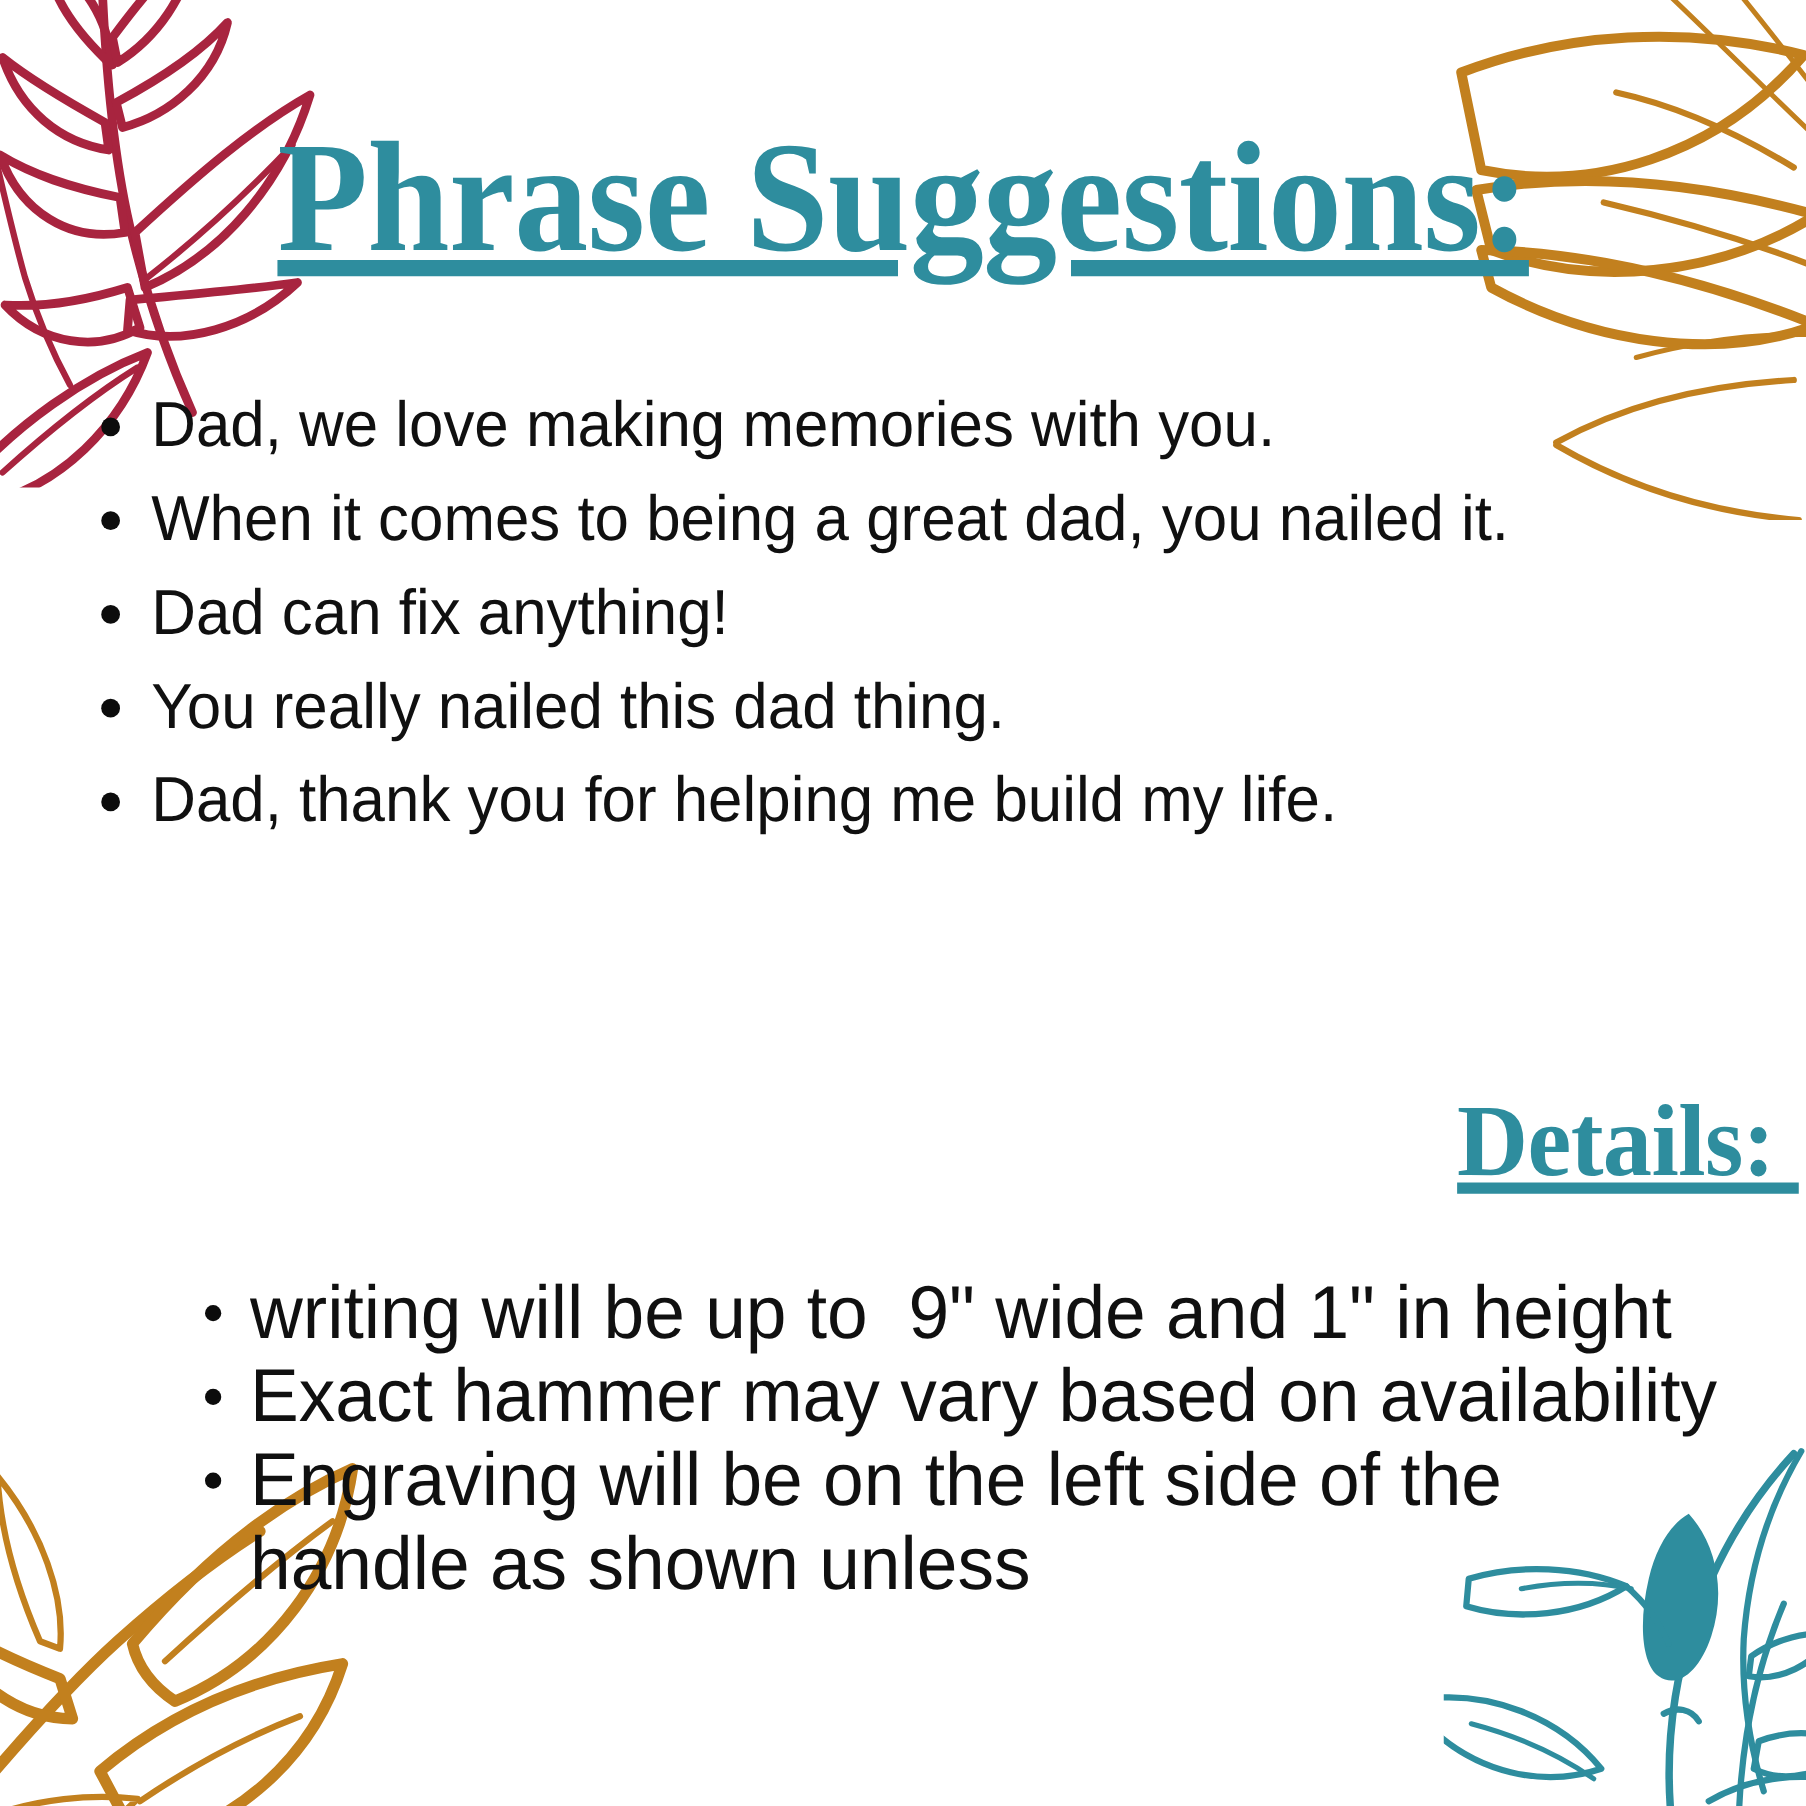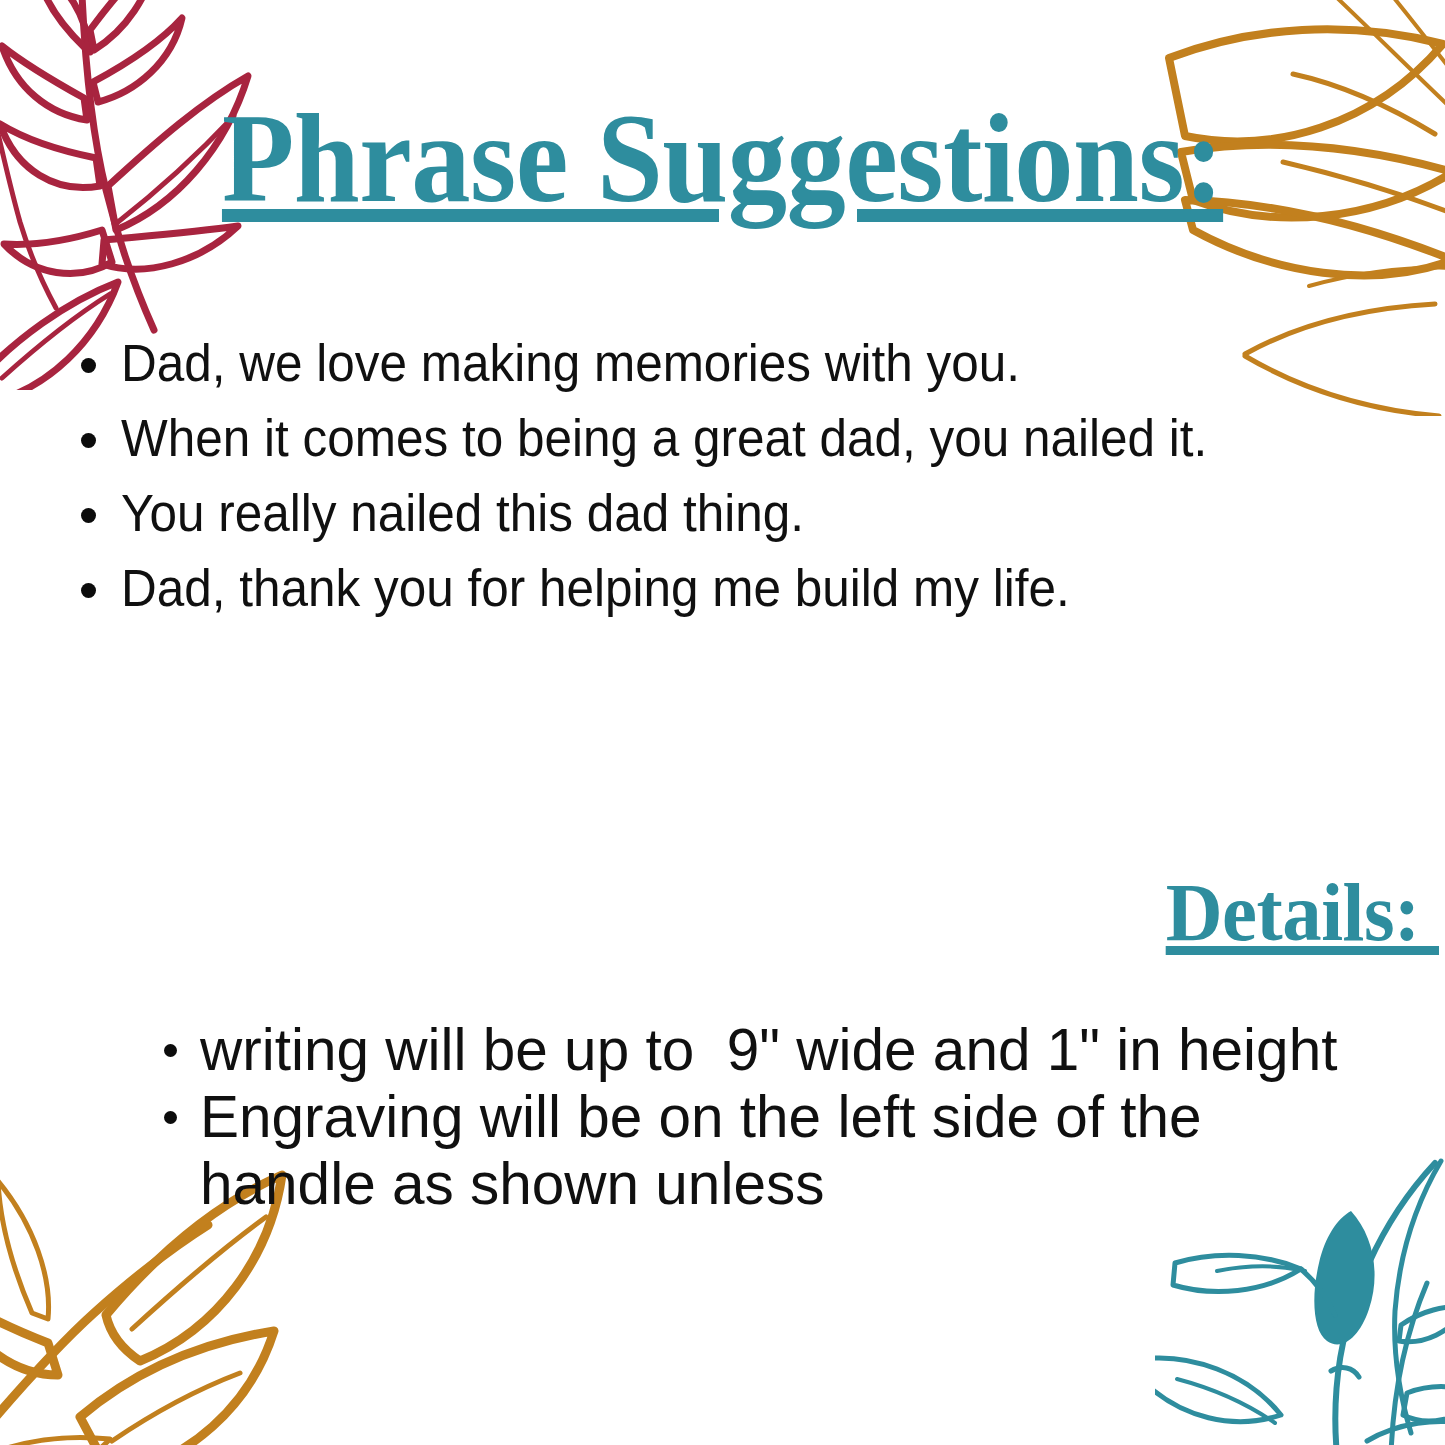--- a/index.html
+++ b/index.html
@@ -99,7 +99,7 @@
   #phrase-list {
     position: absolute;
     left: 78px;
-    top: 326px;
+    top: 302px;
     width: 1330px;
   }
   #phrase-list > li {

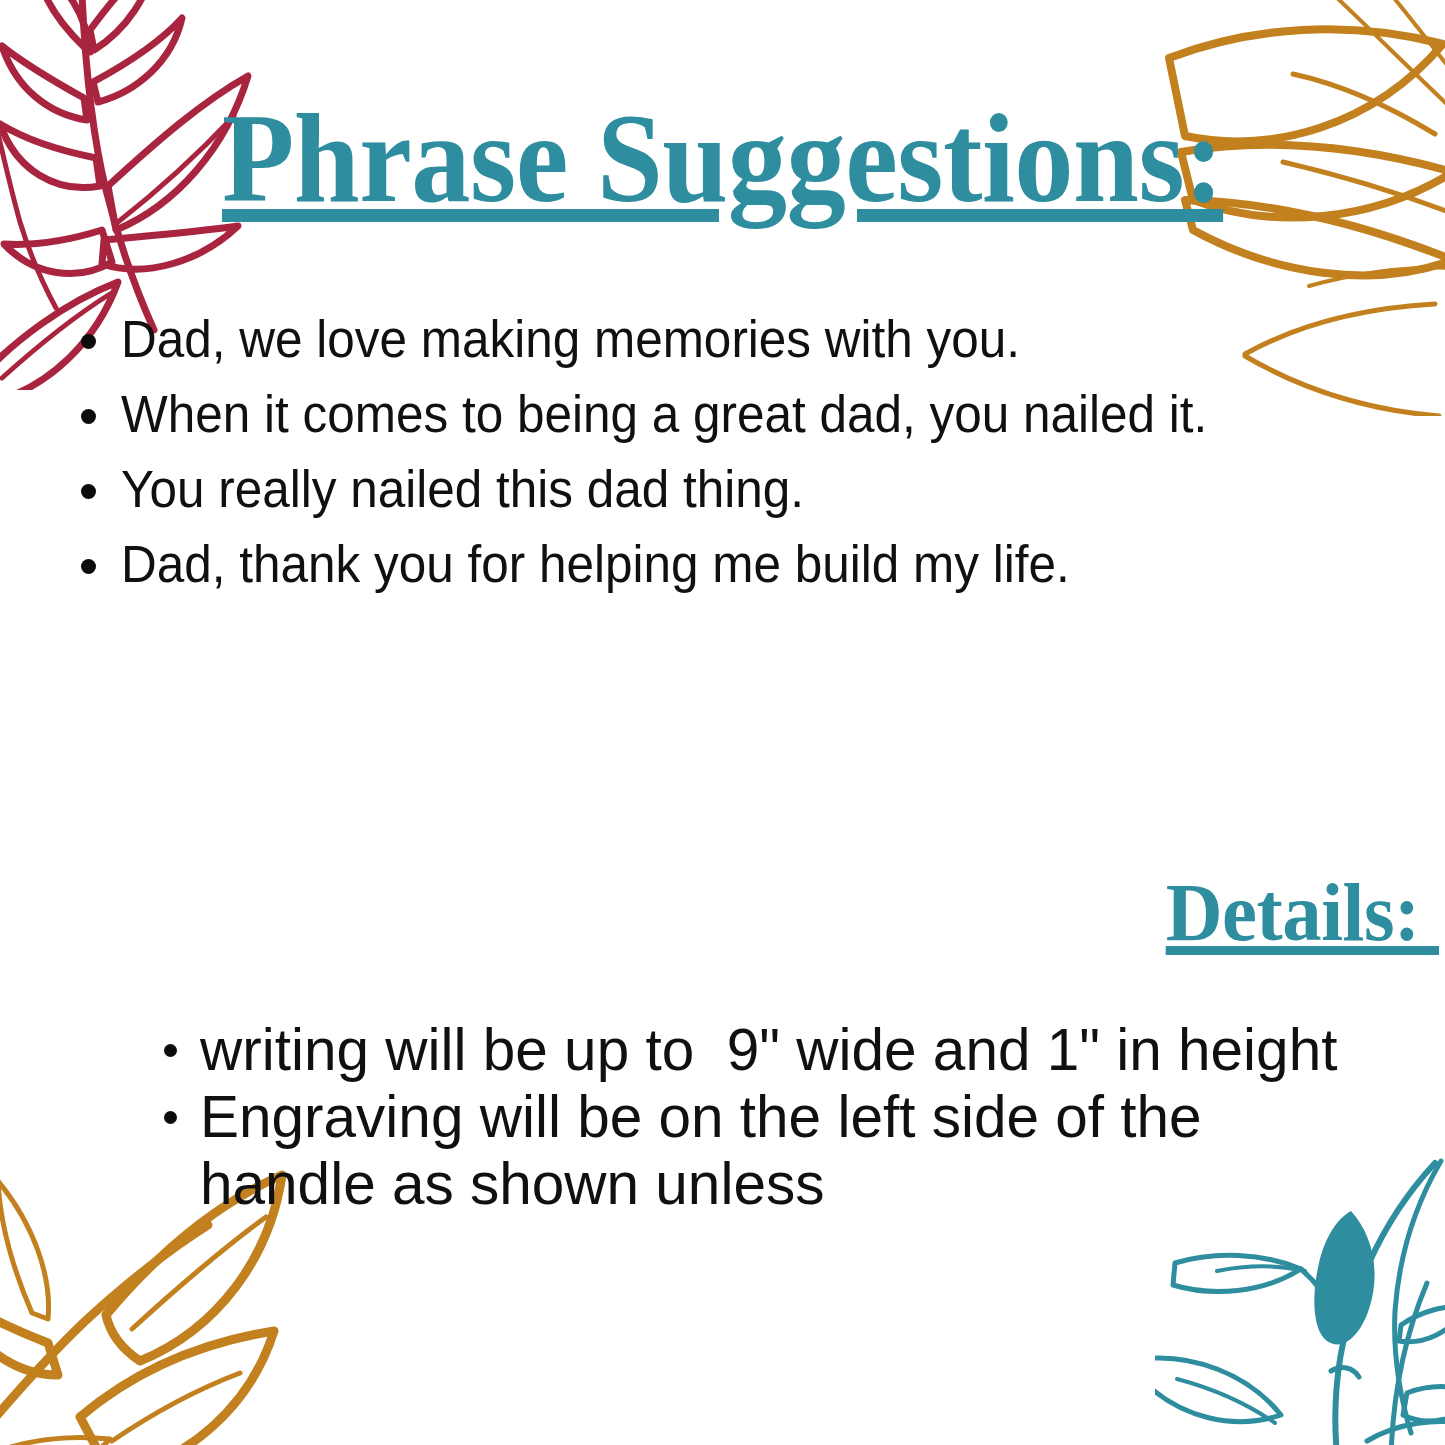--- a/index.html
+++ b/index.html
@@ -261,6 +261,10 @@
     </li>
     <li>
       <span class="bullet-dot"></span>
+      <span class="li-text">Dad can fix anything!</span>
+    </li>
+    <li>
+      <span class="bullet-dot"></span>
       <span class="li-text">You really nailed this dad thing.</span>
     </li>
     <li>

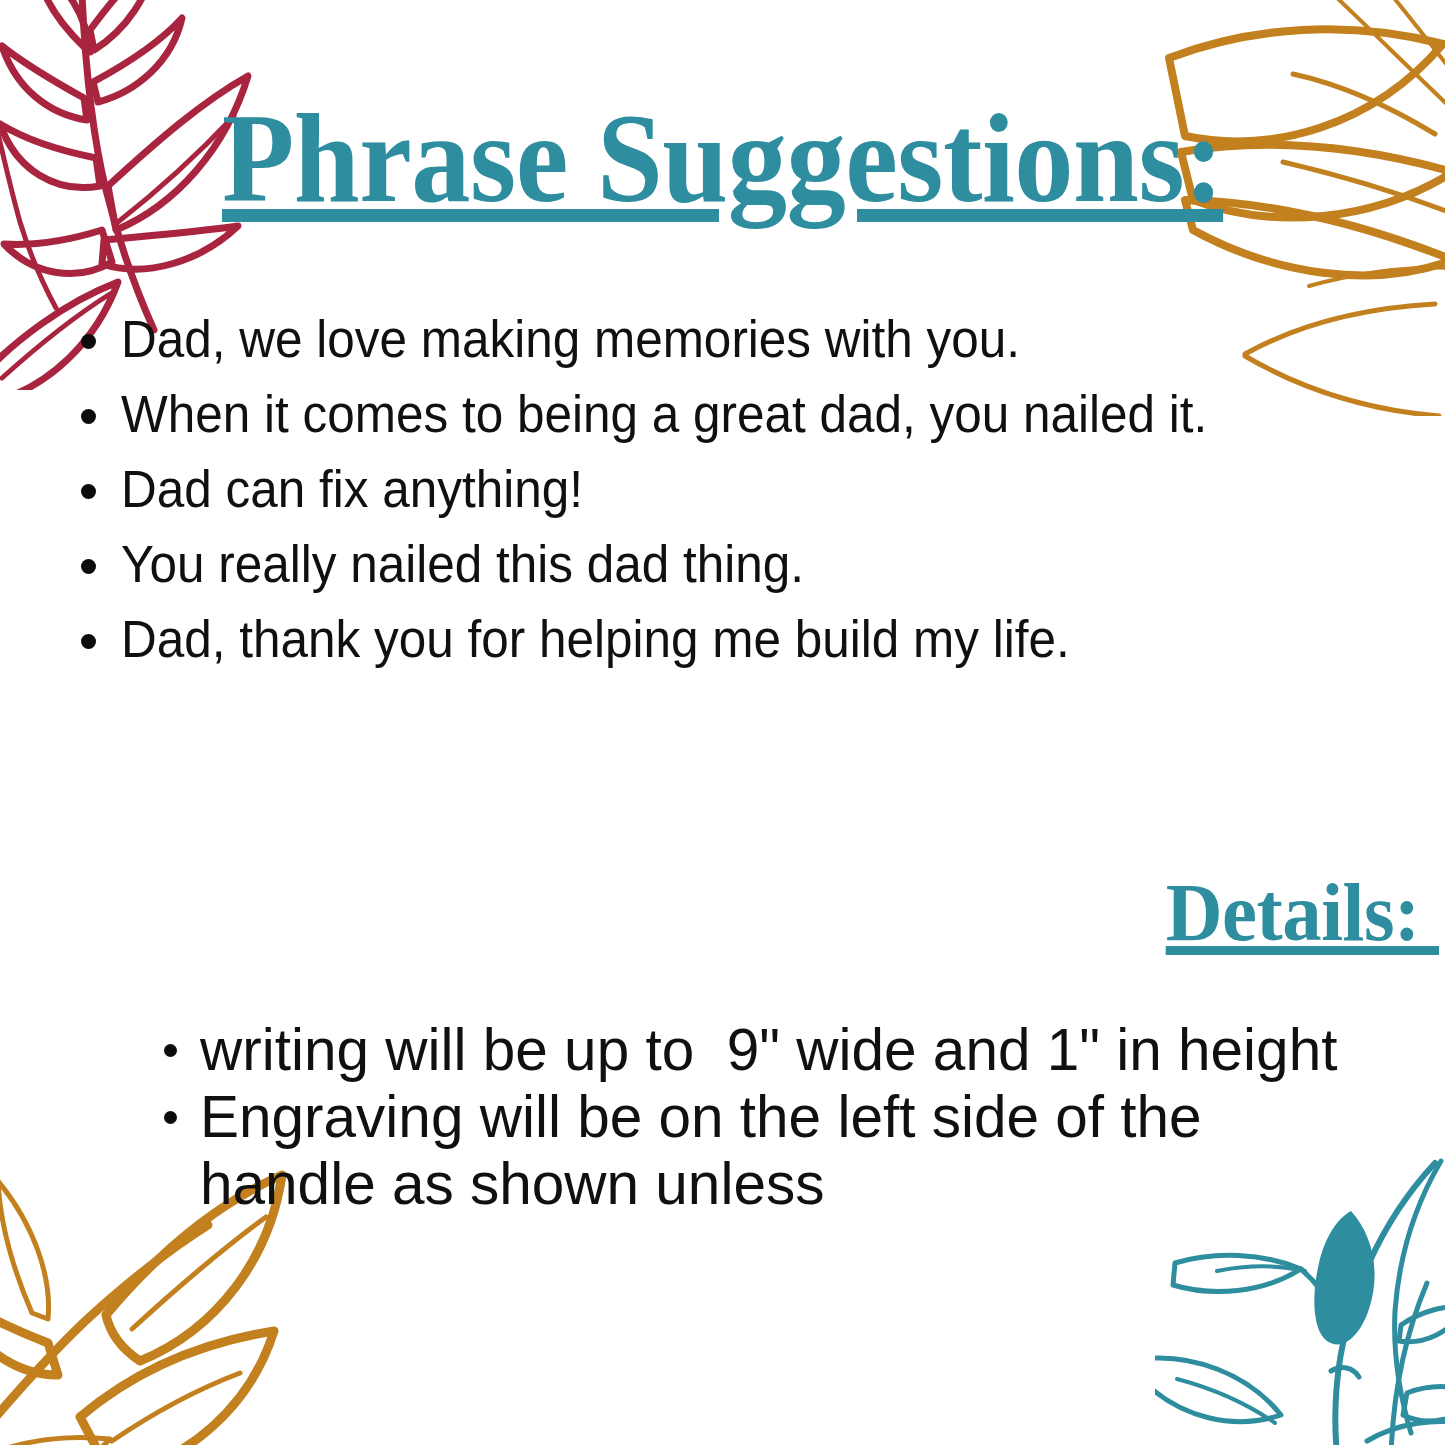--- a/index.html
+++ b/index.html
@@ -284,6 +284,10 @@
     </li>
     <li>
       <span class="bullet-dot"></span>
+      <span class="li-text">Exact hammer may vary based on availability</span>
+    </li>
+    <li>
+      <span class="bullet-dot"></span>
       <span class="li-text">Engraving will be on the left side of the handle as shown unless</span>
     </li>
   </ul>

